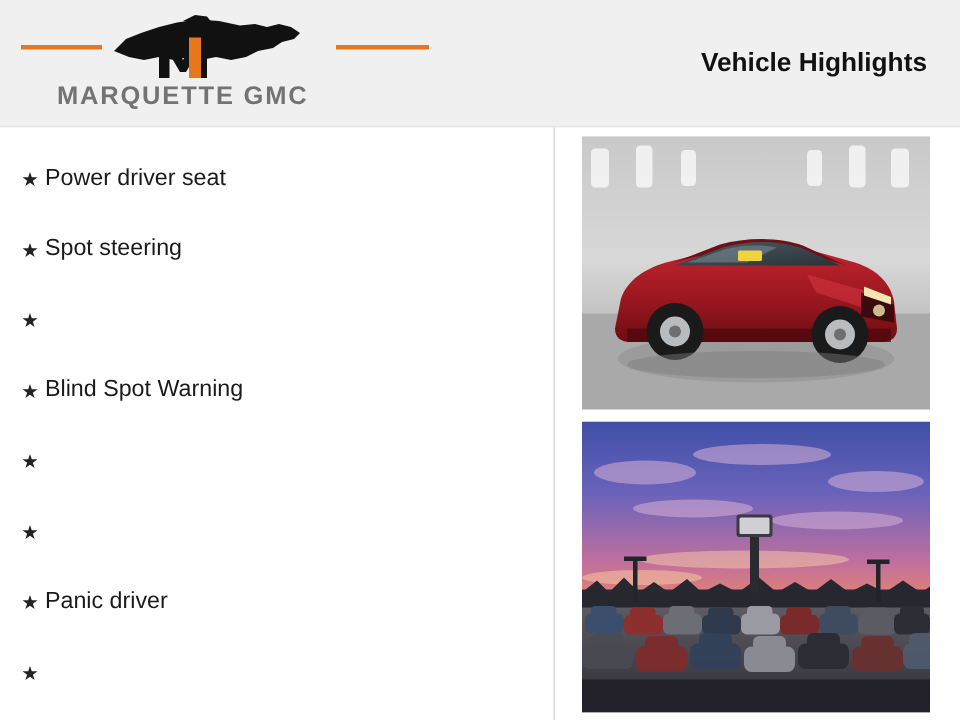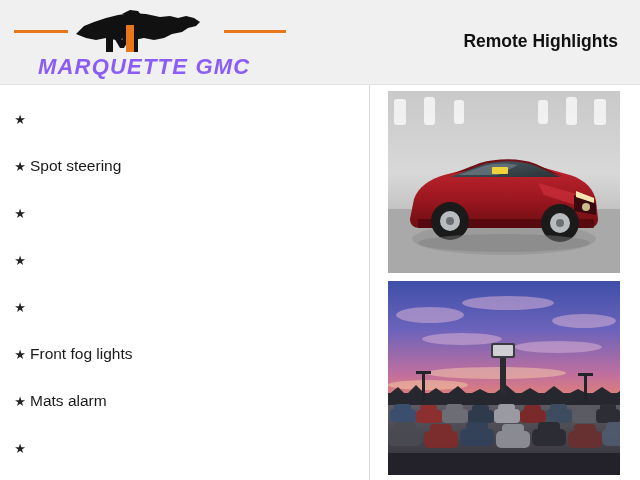--- a/index.html
+++ b/index.html
@@ -159,7 +159,7 @@
       </svg>
       <div class="logo-text">MARQUETTE GMC</div>
     </div>
-    <div class="header-title">Remote Highlights</div>
+    <div class="header-title">Vehicle Highlights</div>
   </div>
 
   <div class="content">

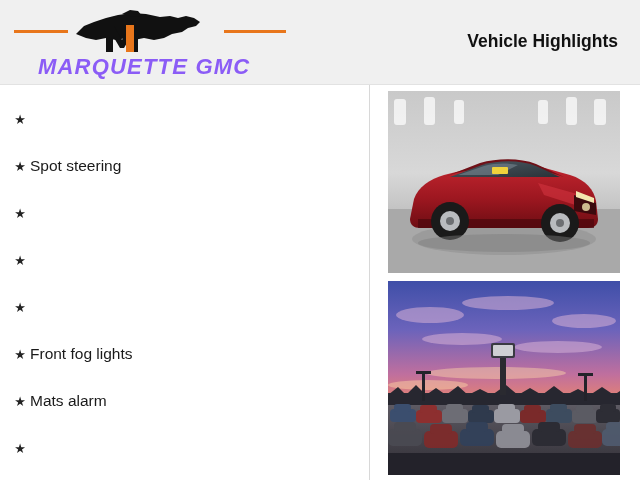--- a/index.html
+++ b/index.html
@@ -45,13 +45,12 @@
     position: absolute;
     left: 38px;
     top: 54px;
-    font-size: 22px;
+    font-size: 17px;
     font-weight: bold;
     letter-spacing: 1.2px;
-    color: #8b5cf6;
+    color: #737373;
     font-family: "Liberation Sans", sans-serif;
     white-space: nowrap;
-    font-style: italic;
   }
   .header-title {
     position: absolute;

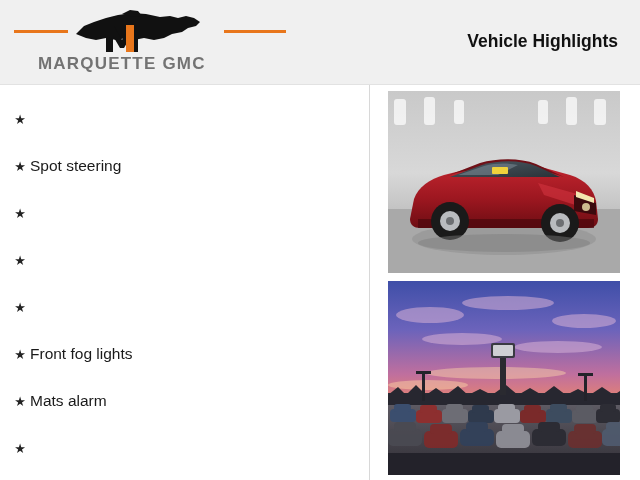--- a/index.html
+++ b/index.html
@@ -167,6 +167,7 @@
     <ul class="features">
       <li class="feature-item">
         <span class="bullet">★</span>
+        <span class="feature-label">Power driver seat</span>
       </li>
       <li class="feature-item">
         <span class="bullet">★</span>

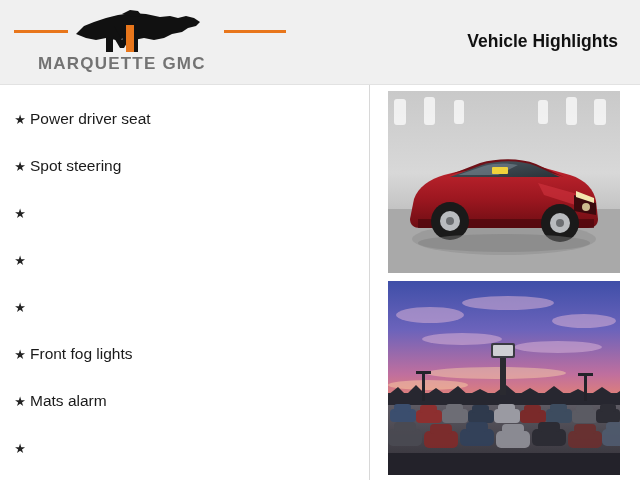--- a/index.html
+++ b/index.html
@@ -178,6 +178,7 @@
       </li>
       <li class="feature-item">
         <span class="bullet">★</span>
+        <span class="feature-label">Blind Spot Warning</span>
       </li>
       <li class="feature-item">
         <span class="bullet">★</span>

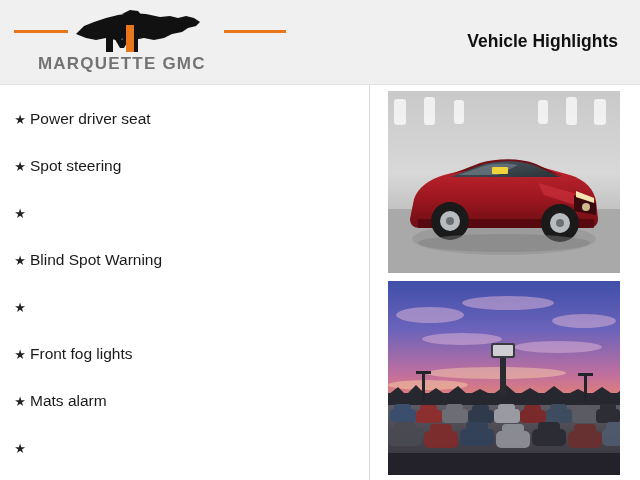--- a/index.html
+++ b/index.html
@@ -185,7 +185,6 @@
       </li>
       <li class="feature-item">
         <span class="bullet">★</span>
-        <span class="feature-label">Front fog lights</span>
       </li>
       <li class="feature-item">
         <span class="bullet">★</span>

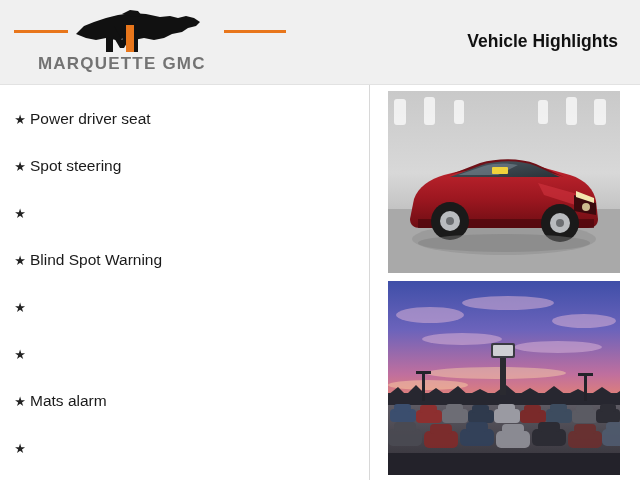--- a/index.html
+++ b/index.html
@@ -188,7 +188,7 @@
       </li>
       <li class="feature-item">
         <span class="bullet">★</span>
-        <span class="feature-label">Mats alarm</span>
+        <span class="feature-label">Panic driver</span>
       </li>
       <li class="feature-item">
         <span class="bullet">★</span>

